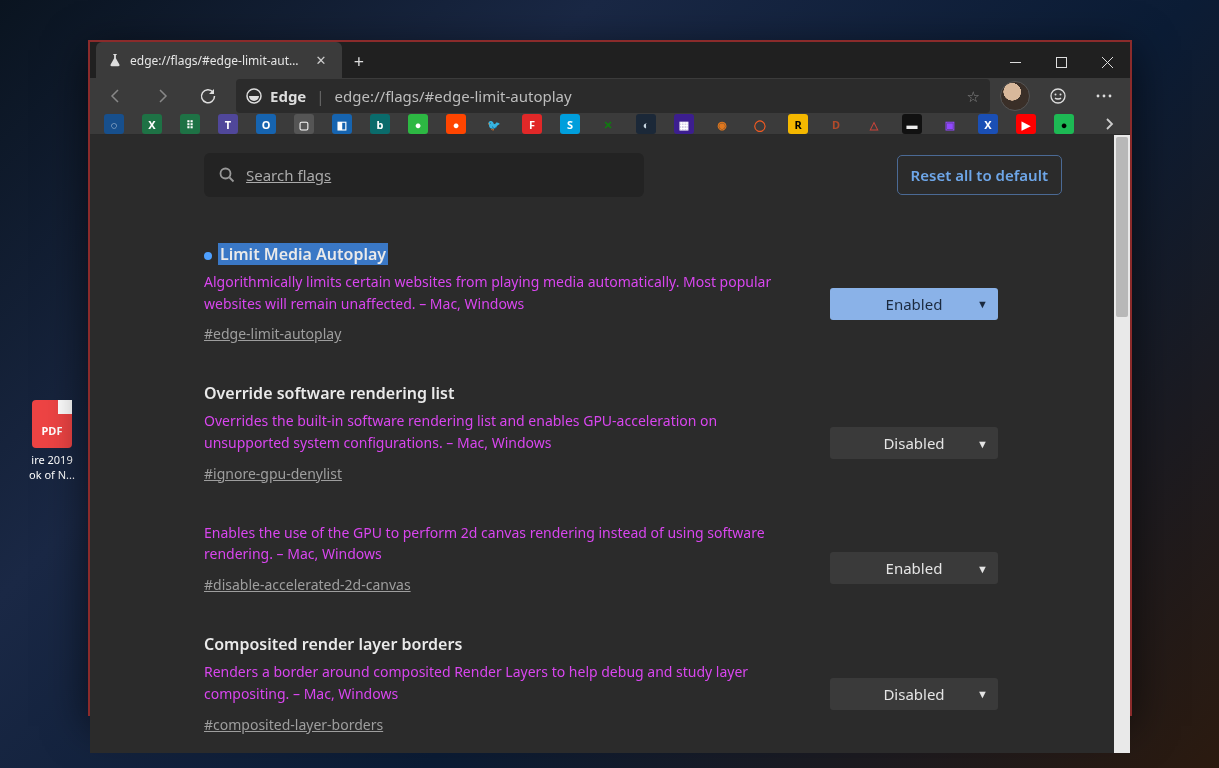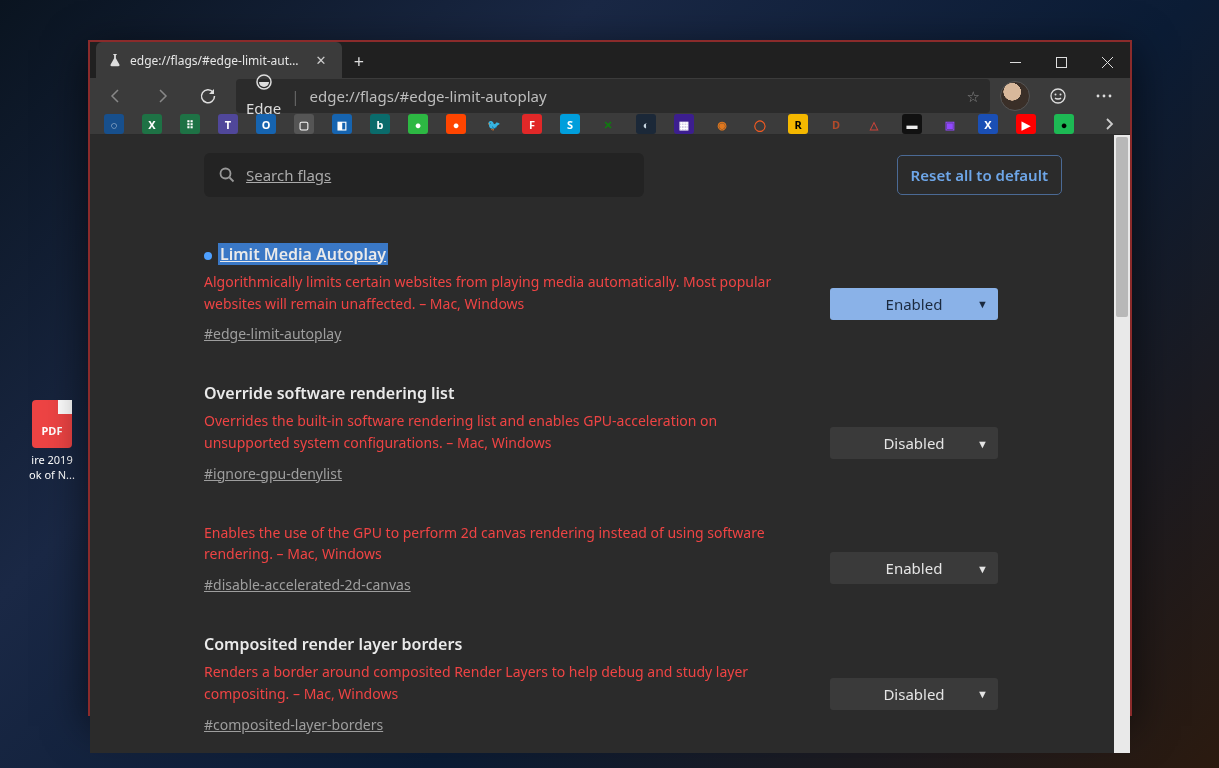--- a/index.html
+++ b/index.html
@@ -29,7 +29,7 @@
 .nav-btn { width:36px; height:36px; display:flex; align-items:center; justify-content:center; border-radius:4px; color:#bbb; }
 .nav-btn.disabled { color:#666; }
 .addr { flex:1; height:34px; background:#2b2b2b; border-radius:4px; display:flex; align-items:center; padding:0 10px; gap:10px; color:#ccc; font-size:15px; }
-.addr .brand { color:#ddd; font-weight:400; display:flex; align-items:center; gap:8px;flex-direction:column; }
+.addr .brand { color:#ddd; font-weight:700; display:flex; align-items:center; gap:8px; }
 .addr .sep { color:#666; }
 .addr .url { color:#bdbdbd; }
 .addr .star { margin-left:auto; color:#888; }

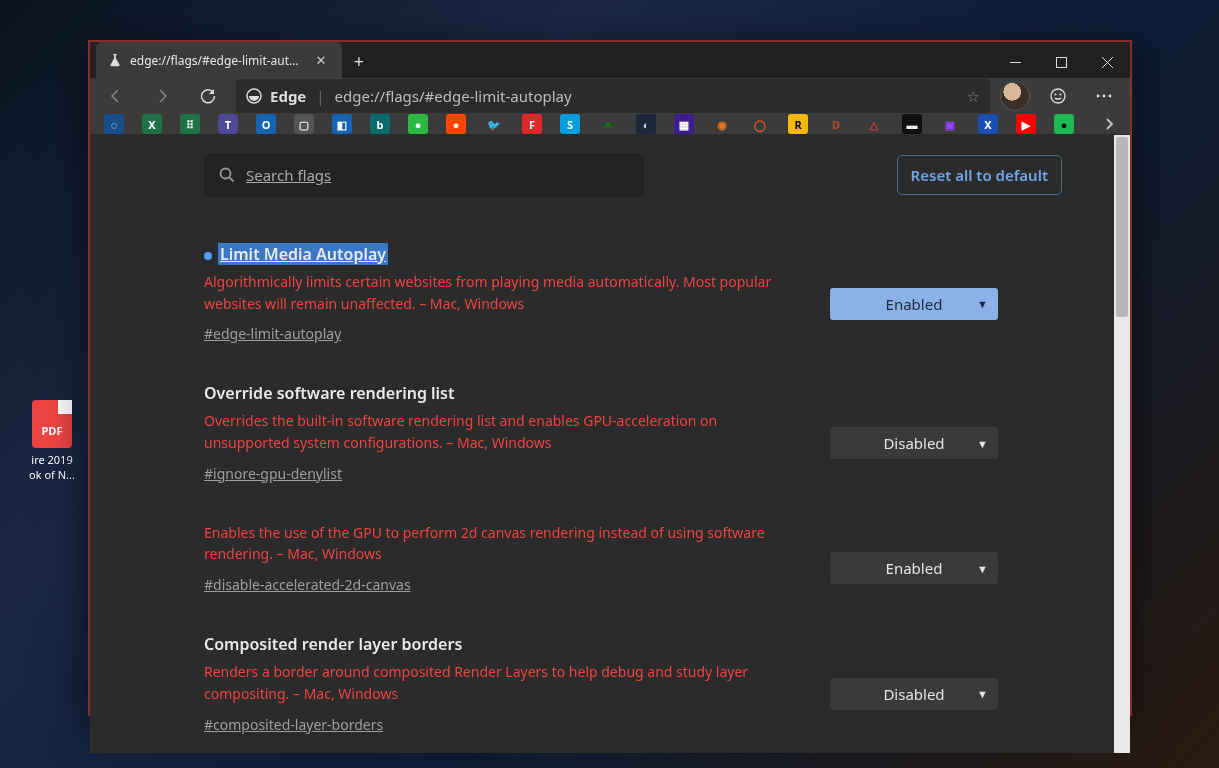--- a/index.html
+++ b/index.html
@@ -48,7 +48,7 @@
 .flag { display:flex; gap:26px; padding:20px 0 18px; }
 .flag-left { flex:1; max-width:600px; }
 .flag-title { color:#eaeaea; font-size:16px; font-weight:600; margin-bottom:6px; display:inline-block; }
-.flag-title.hl { background:#3a78c6; padding:0 2px;text-decoration:underline; }
+.flag-title.hl { background:#3a78c6; padding:0 2px; }
 .mod-dot { display:inline-block; width:8px; height:8px; background:#4ea0ff; border-radius:50%; margin-right:6px; vertical-align:middle; }
 .flag-desc { color:#ef4444; font-size:14px; line-height:1.55; margin-bottom:8px; }
 .flag-anchor { color:#9e9e9e; font-size:14px; text-decoration:underline;margin-top:36px; }

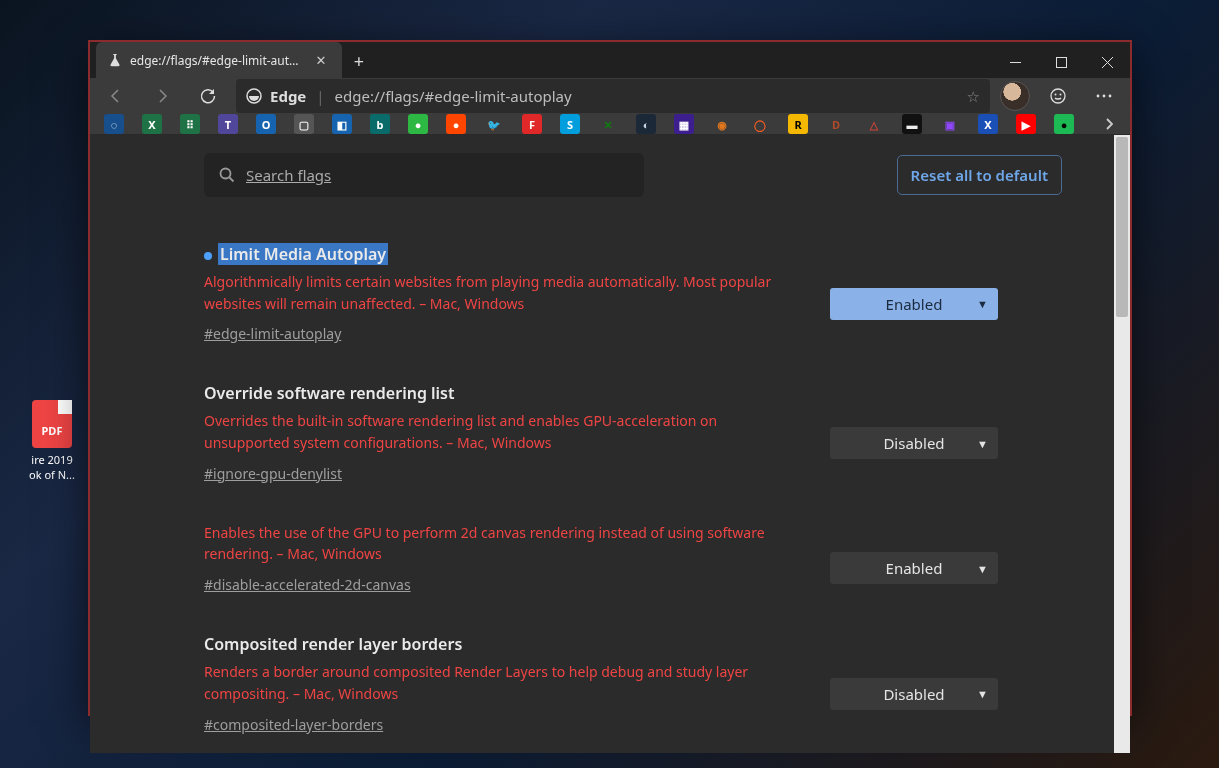--- a/index.html
+++ b/index.html
@@ -50,7 +50,7 @@
 .flag-title { color:#eaeaea; font-size:16px; font-weight:600; margin-bottom:6px; display:inline-block; }
 .flag-title.hl { background:#3a78c6; padding:0 2px; }
 .mod-dot { display:inline-block; width:8px; height:8px; background:#4ea0ff; border-radius:50%; margin-right:6px; vertical-align:middle; }
-.flag-desc { color:#ef4444; font-size:14px; line-height:1.55; margin-bottom:8px; }
+.flag-desc { color:#d946ef; font-size:14px; line-height:1.55; margin-bottom:8px; }
 .flag-anchor { color:#9e9e9e; font-size:14px; text-decoration:underline;margin-top:36px; }
 .flag-right { width:170px; display:flex; align-items:center; padding-top:20px; }
 .sel { width:168px; height:32px; border-radius:3px; display:flex; align-items:center; justify-content:center; font-size:15px; position:relative; cursor:pointer; }

